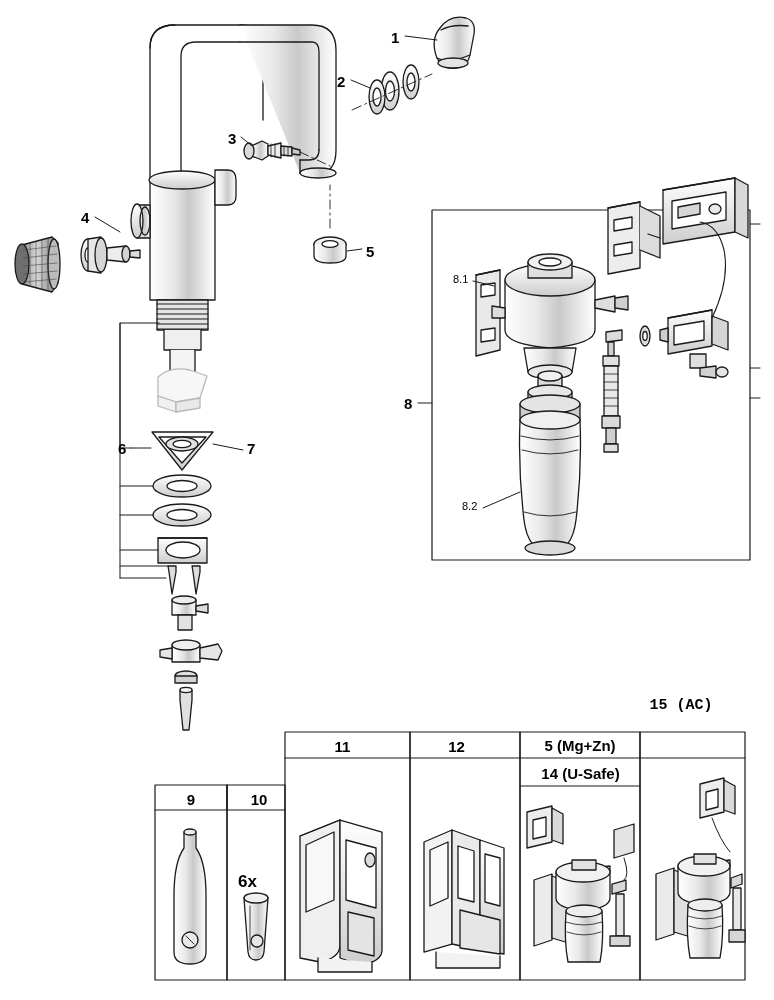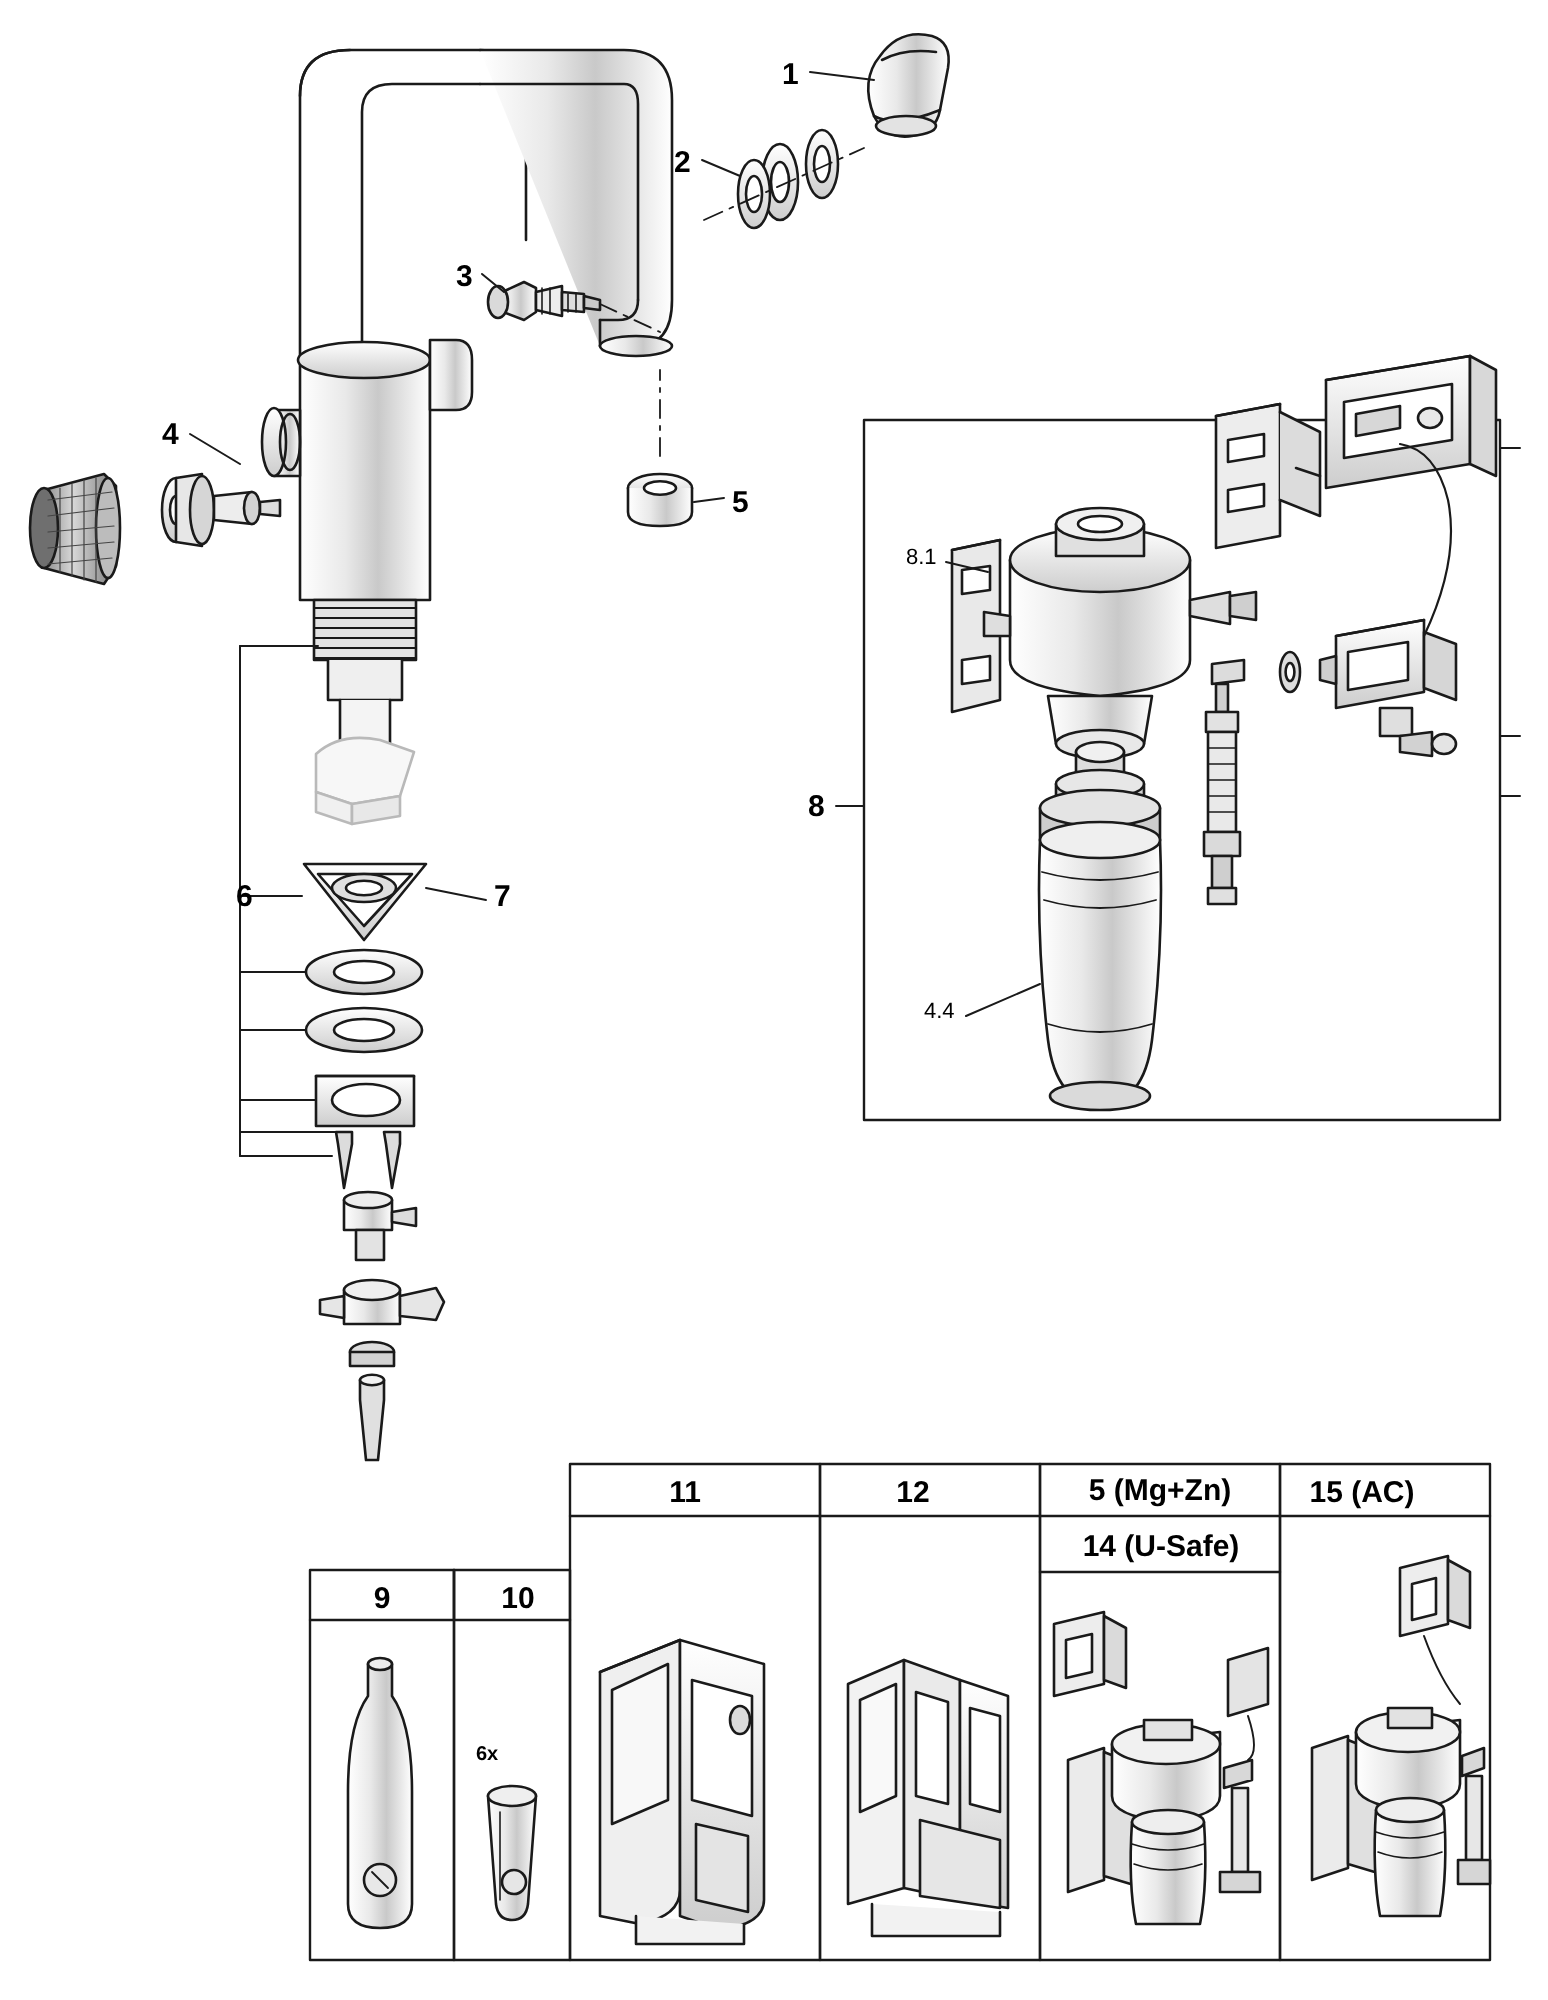--- a/index.html
+++ b/index.html
@@ -480,7 +480,7 @@
   <div class="callout" style="left:247px; top:441px;">7</div>
   <div class="callout" style="left:404px; top:396px;">8</div>
   <div class="callout small" style="left:453px; top:274px;">8.1</div>
-  <div class="callout small" style="left:462px; top:501px;">4.4</div>
+  <div class="callout small" style="left:462px; top:501px;">8.2</div>
 
   <div class="boxlabel" style="left:155px; top:791px; width:72px;">9</div>
   <div class="boxlabel" style="left:227px; top:791px; width:64px;">10</div>

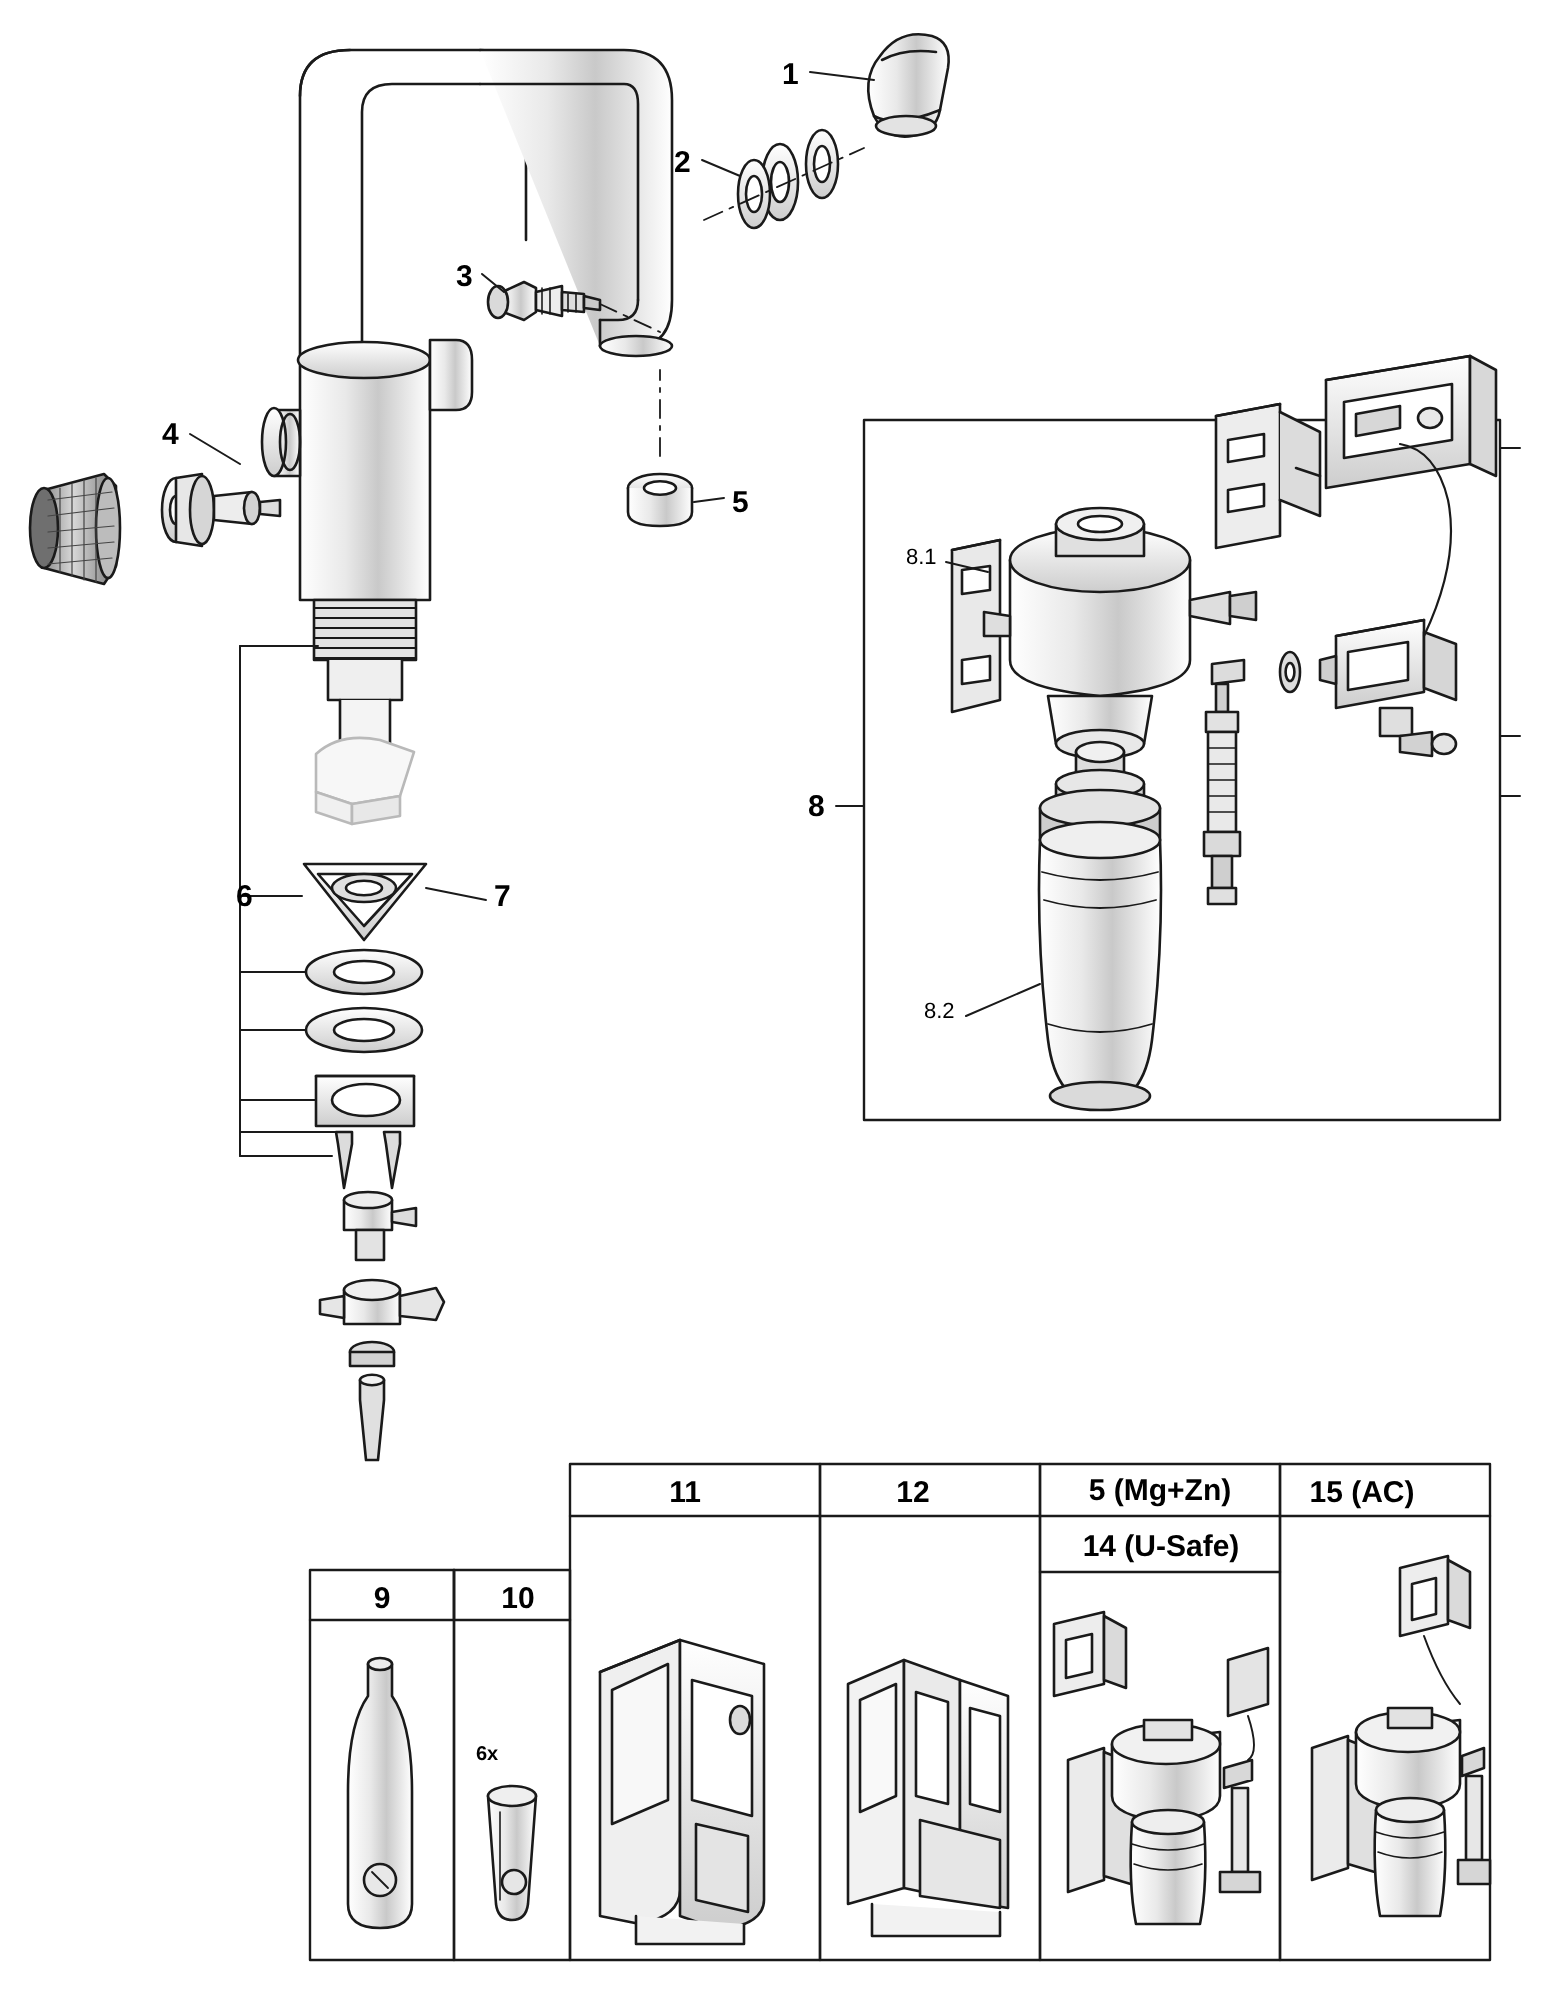--- a/index.html
+++ b/index.html
@@ -489,7 +489,7 @@
   <div class="boxlabel" style="left:410px; top:738px; width:93px;">12</div>
   <div class="boxlabel" style="left:520px; top:737px; width:120px;">5 (Mg+Zn)</div>
   <div class="boxlabel" style="left:520px; top:765px; width:121px;">14 (U-Safe)</div>
-  <div class="boxlabel" style="left:640px; top:738px; width:82px;">15 (AC)</div>
+  <div class="boxlabel" style="left:640px; top:697px; width:82px;font-family:Liberation Mono, monospace;">15 (AC)</div>
 
 </div>
 

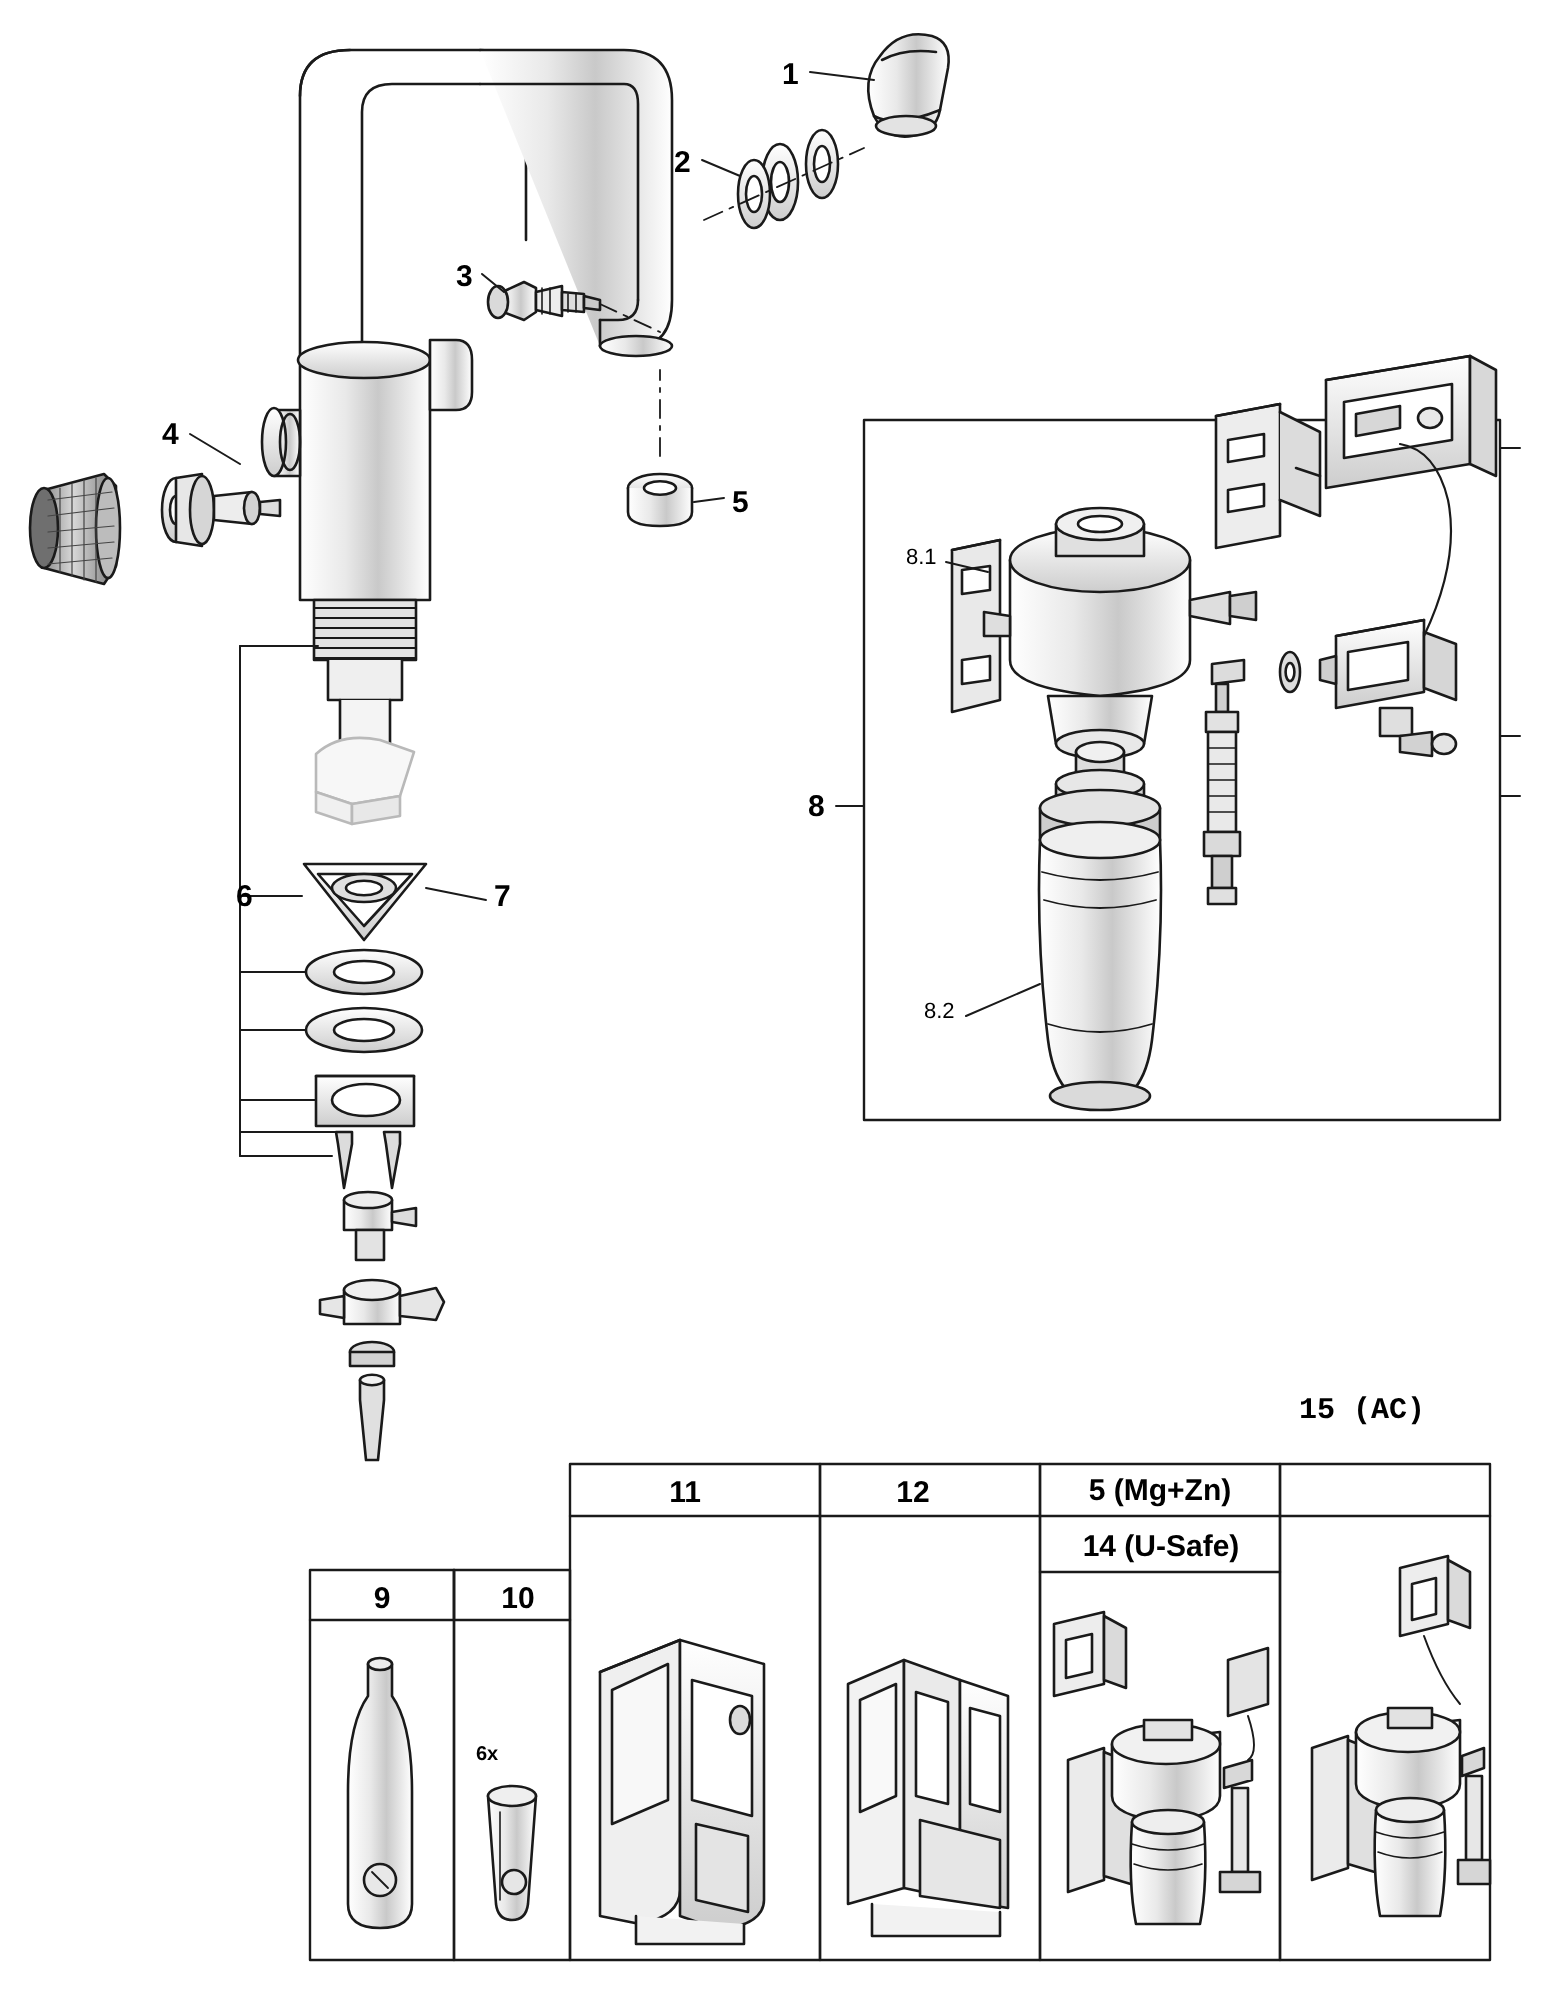--- a/index.html
+++ b/index.html
@@ -48,7 +48,7 @@
   }
   .multiplier {
     position: absolute;
-    font-size: 10px;
+    font-size: 17px;
     font-weight: bold;
   }
 </style>

